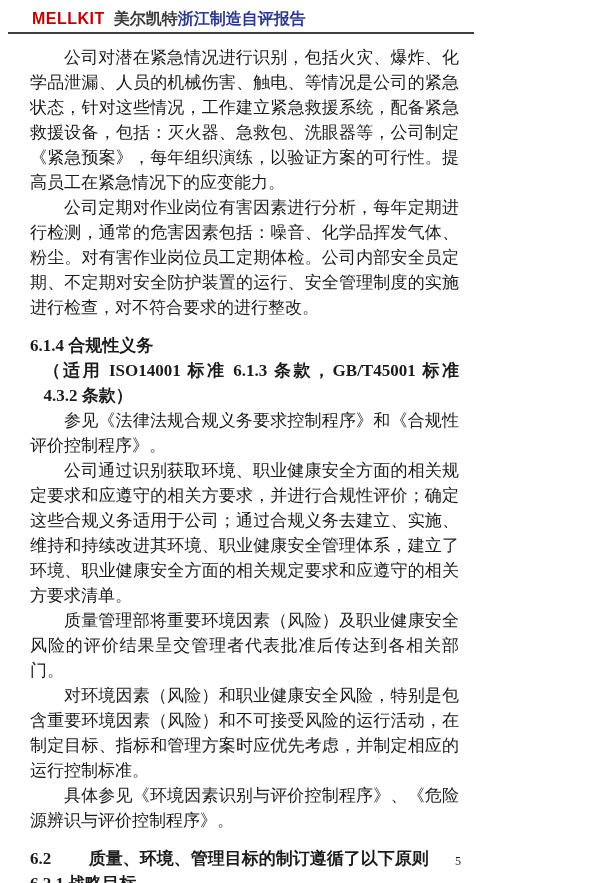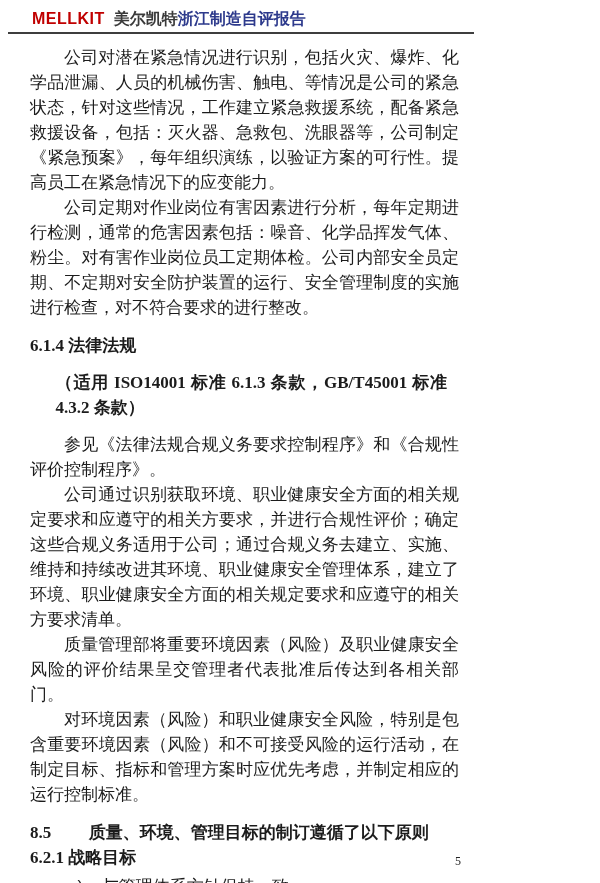--- a/index.html
+++ b/index.html
@@ -69,7 +69,7 @@
     <p class="para">公司对潜在紧急情况进行识别，包括火灾、爆炸、化学品泄漏、人员的机械伤害、触电、等情况是公司的紧急状态，针对这些情况，工作建立紧急救援系统，配备紧急救援设备，包括：灭火器、急救包、洗眼器等，公司制定《紧急预案》，每年组织演练，以验证方案的可行性。提高员工在紧急情况下的应变能力。</p>
     <p class="para">公司定期对作业岗位有害因素进行分析，每年定期进行检测，通常的危害因素包括：噪音、化学品挥发气体、粉尘。对有害作业岗位员工定期体检。公司内部安全员定期、不定期对安全防护装置的运行、安全管理制度的实施进行检查，对不符合要求的进行整改。</p>
 
-    <p class="heading">6.1.4 法律法规</p>
+    <p class="heading">6.1.4 合规性义务</p>
     <p class="subheading">（适用 ISO14001 标准 6.1.3 条款，GB/T45001 标准 4.3.2 条款）</p>
     <p class="para">参见《法律法规合规义务要求控制程序》和《合规性评价控制程序》。</p>
     <p class="para">公司通过识别获取环境、职业健康安全方面的相关规定要求和应遵守的相关方要求，并进行合规性评价；确定这些合规义务适用于公司；通过合规义务去建立、实施、维持和持续改进其环境、职业健康安全管理体系，建立了环境、职业健康安全方面的相关规定要求和应遵守的相关方要求清单。</p>

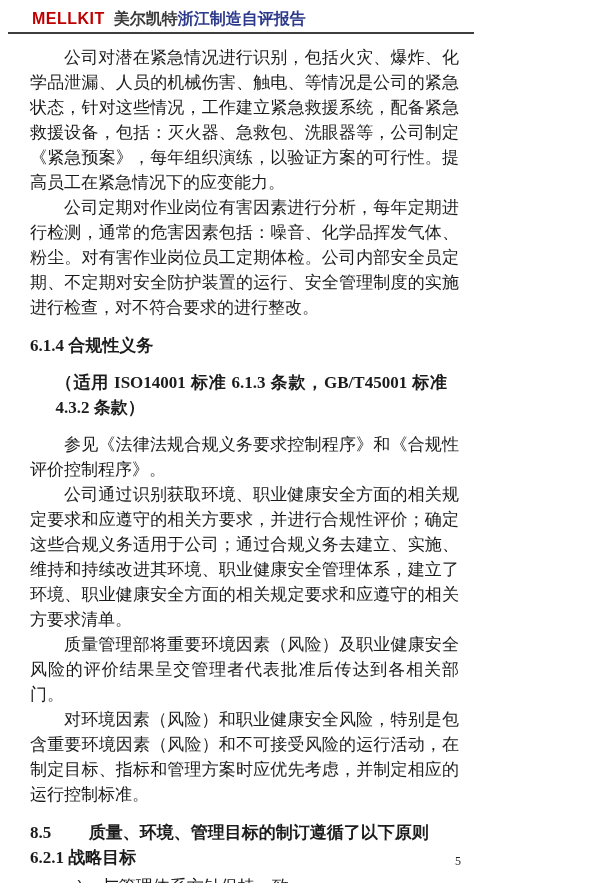--- a/index.html
+++ b/index.html
@@ -41,7 +41,7 @@
   }
   .para{margin:0;text-indent:2em;}
   .heading{margin:13px 0 0 0;font-weight:700;}
-  .subheading{margin:12px;font-weight:700;padding-left:.8em;}
+  .subheading{margin:0;font-weight:700;padding-left:.8em;}
   .sec-num{display:inline-block;margin-right:2.2em;}
   .list-item{margin:4px;padding-left:2em;}
   .list-marker{display:inline-block;margin-right:1.1em;font-family:"Liberation Sans","DejaVu Sans",sans-serif;}

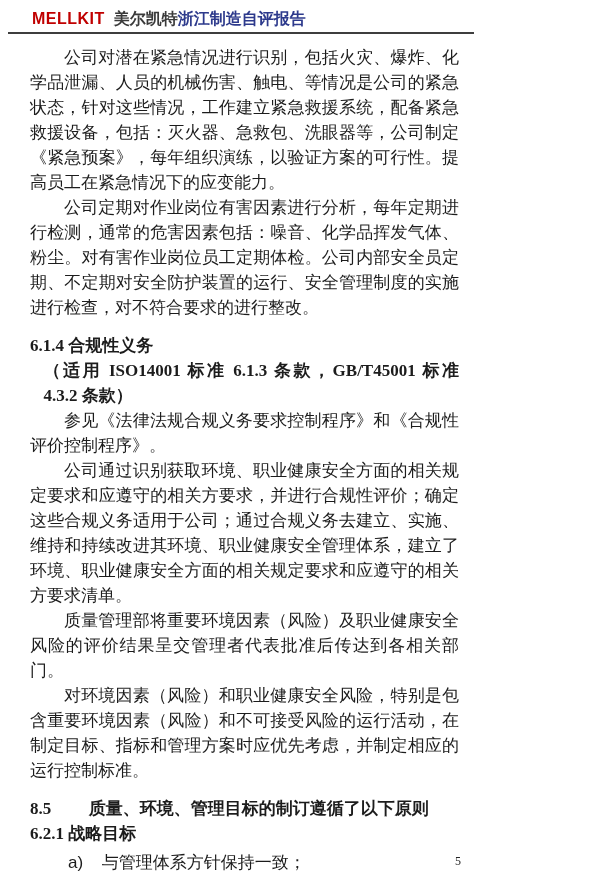--- a/index.html
+++ b/index.html
@@ -76,6 +76,7 @@
 
     <p class="para">质量管理部将重要环境因素（风险）及职业健康安全风险的评价结果呈交管理者代表批准后传达到各相关部门。</p>
     <p class="para">对环境因素（风险）和职业健康安全风险，特别是包含重要环境因素（风险）和不可接受风险的运行活动，在制定目标、指标和管理方案时应优先考虑，并制定相应的运行控制标准。</p>
+    <p class="para">具体参见《环境因素识别与评价控制程序》、《危险源辨识与评价控制程序》。</p>
 
     <p class="heading"><span class="sec-num">8.5</span><span>质量、环境、管理目标的制订遵循了以下原则</span></p>
     <p class="heading" style="margin-top:0;">6.2.1 战略目标</p>

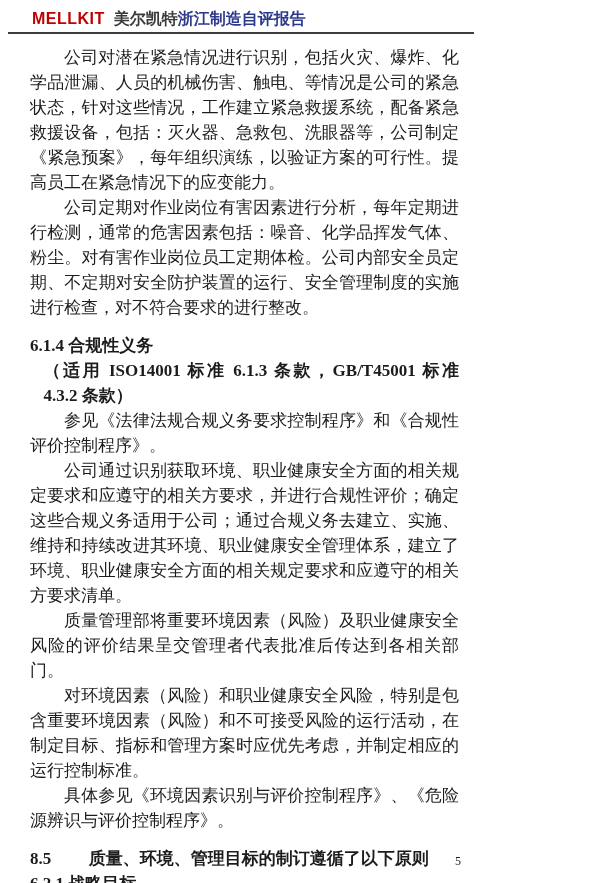--- a/index.html
+++ b/index.html
@@ -78,7 +78,7 @@
     <p class="para">对环境因素（风险）和职业健康安全风险，特别是包含重要环境因素（风险）和不可接受风险的运行活动，在制定目标、指标和管理方案时应优先考虑，并制定相应的运行控制标准。</p>
     <p class="para">具体参见《环境因素识别与评价控制程序》、《危险源辨识与评价控制程序》。</p>
 
-    <p class="heading"><span class="sec-num">8.5</span><span>质量、环境、管理目标的制订遵循了以下原则</span></p>
+    <p class="heading"><span class="sec-num">6.2</span><span>质量、环境、管理目标的制订遵循了以下原则</span></p>
     <p class="heading" style="margin-top:0;">6.2.1 战略目标</p>
     <p class="list-item"><span class="list-marker">a)</span><span>与管理体系方针保持一致；</span></p>
 

